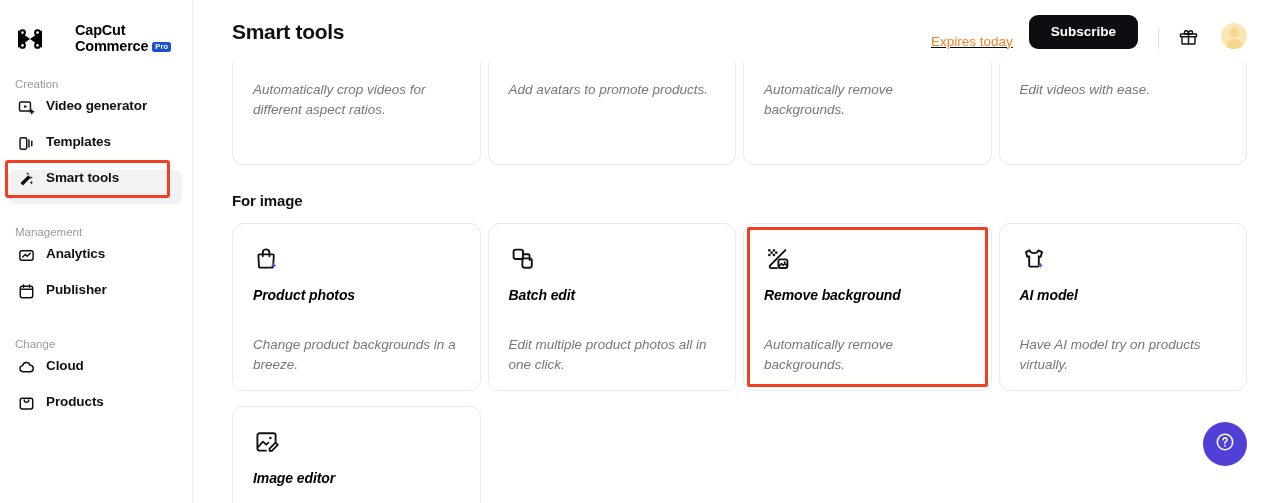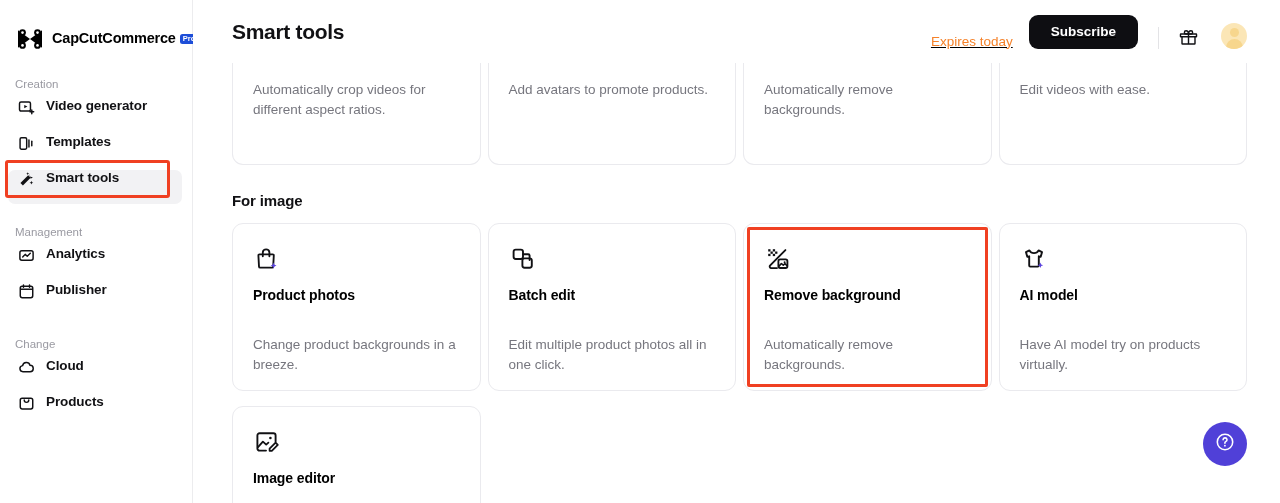--- a/index.html
+++ b/index.html
@@ -23,7 +23,7 @@
   }
   .brand { display: flex; align-items: center; gap: 7px; padding: 6px 0 0 15px; height: 40px; }
   .brand-logo { width: 30px; height: 24px; flex: 0 0 30px; }
-  .brand-text { display: flex; flex-direction: row; line-height: 1.08; }
+  .brand-text { display: flex; flex-direction: column; line-height: 1.08; margin-left: 23px; }
   .brand-line1 { font-size: 14.5px; font-weight: 700; color: #000; letter-spacing: -0.2px; }
   .brand-line2 { font-size: 14.5px; font-weight: 700; color: #000; letter-spacing: -0.2px; display: flex; align-items: center; gap: 4px; }
   .pro-badge {

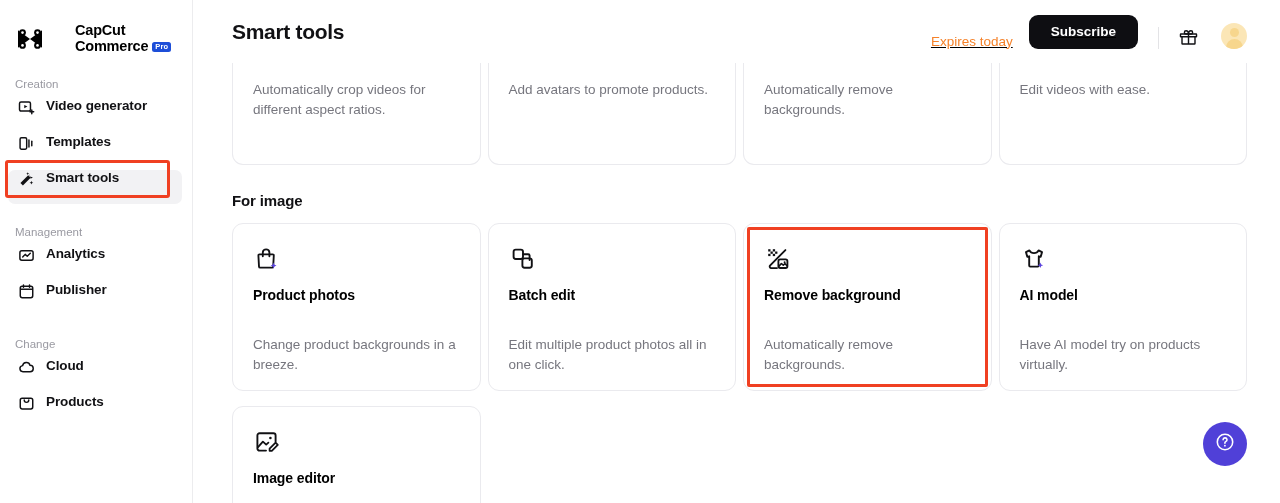--- a/index.html
+++ b/index.html
@@ -78,7 +78,7 @@
 
   .content { position: absolute; top: 63px; left: 0; right: 0; bottom: 0; padding: 0 33px 0 39px; }
 
-  .card-grid { display: grid; grid-template-columns: repeat(4, 1fr); gap: 7px; }
+  .card-grid { display: grid; grid-template-columns: repeat(4, 1fr); gap: 7px; font-style: italic; }
   .card {
     background: #fff; border: 1px solid #eaeaee; border-radius: 11px;
     padding: 21px 20px 20px; position: relative; cursor: pointer;

